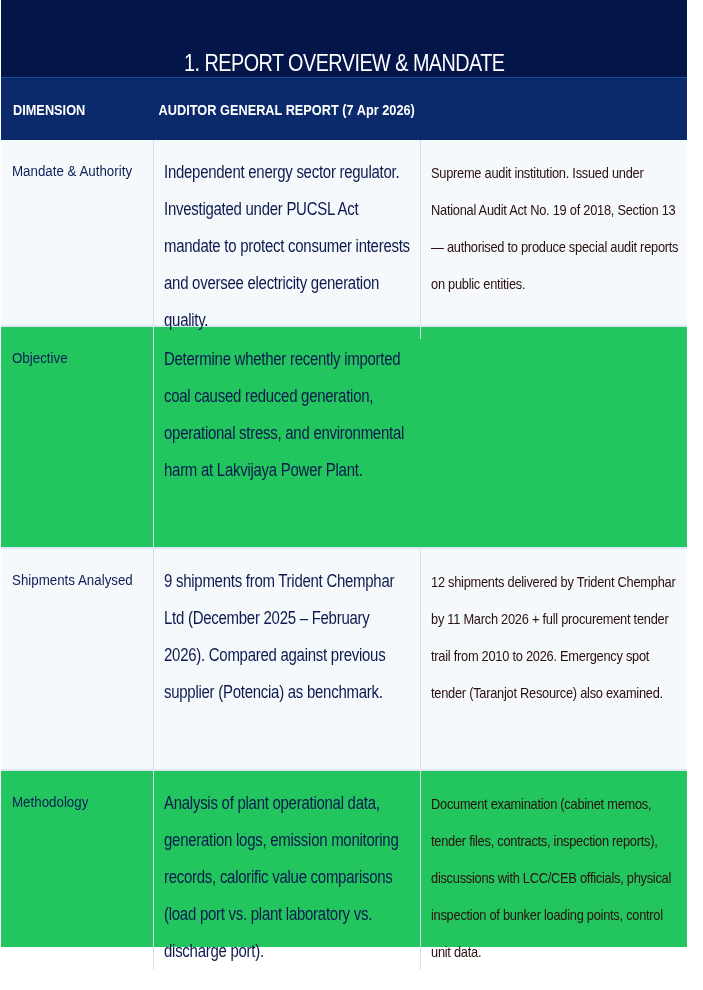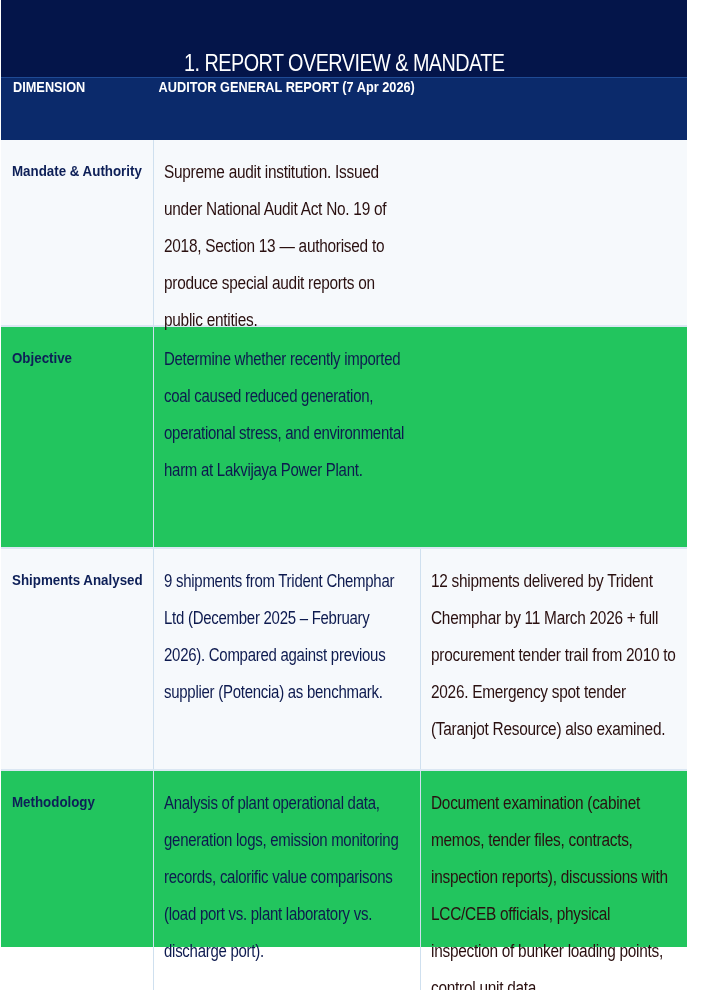--- a/index.html
+++ b/index.html
@@ -47,6 +47,7 @@
     }
     .header-row > div {
       display: flex;
+      align-items: center;
       white-space: nowrap;
     }
     .header-row .h0 { padding-left: 12px; }

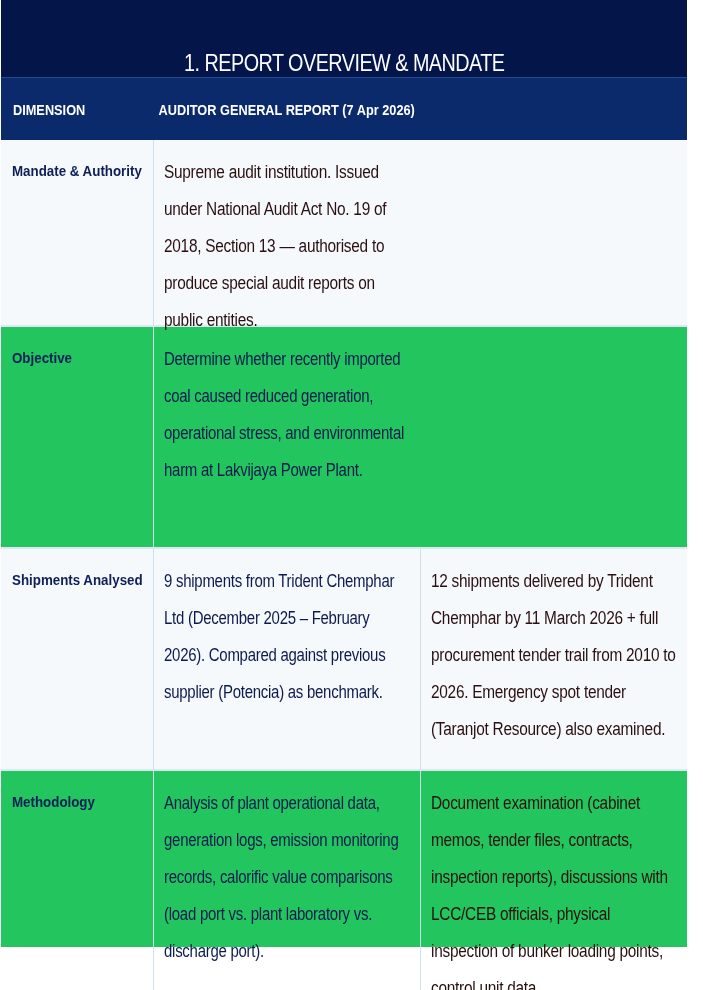--- a/index.html
+++ b/index.html
@@ -70,7 +70,7 @@
     .cell + .cell { border-left: 1px solid #cfe0ef; }
     .dim {
       color: #0d1f57;
-      font-weight: bold;
+      font-weight: normal;
       font-size: 15.5px;
       padding-left: 11px;
       padding-top: 22px;

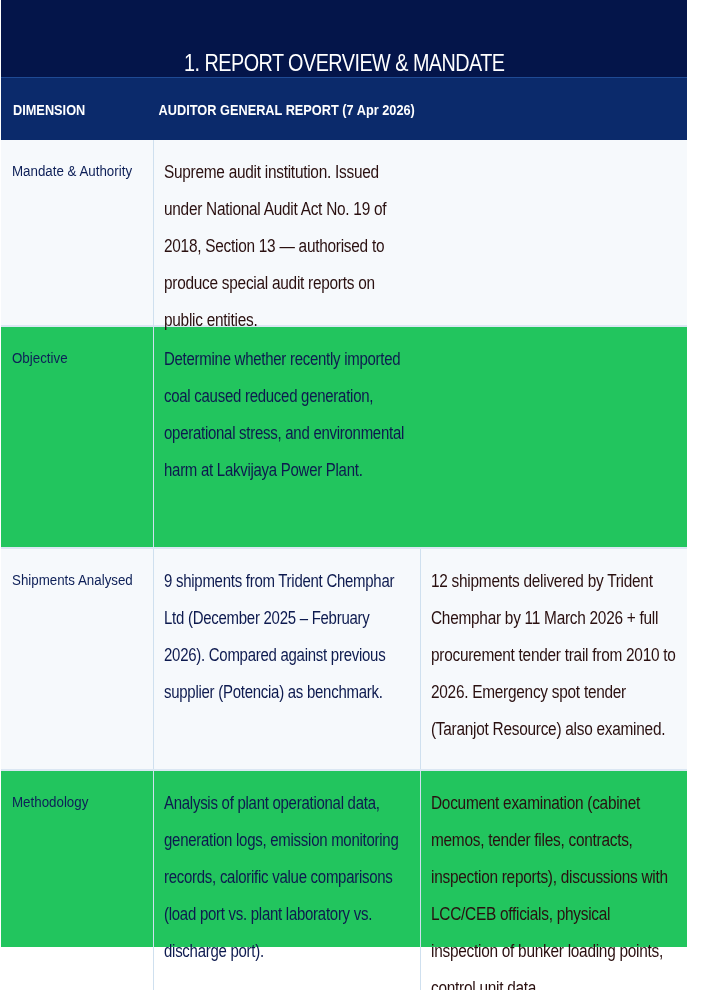--- a/index.html
+++ b/index.html
@@ -117,6 +117,9 @@
 
   <div class="row odd" style="height:185px">
     <div class="cell dim"><span>Mandate &amp; Authority</span></div>
+    <div class="cell pucsl">
+        <span class="txt">Independent energy sector regulator. Investigated under PUCSL Act mandate to protect consumer interests and oversee electricity generation quality.</span>
+      </div>
     <div class="cell ag">
         <span class="txt">Supreme audit institution. Issued under National Audit Act No. 19 of 2018, Section 13 — authorised to produce special audit reports on public entities.</span>
       </div>

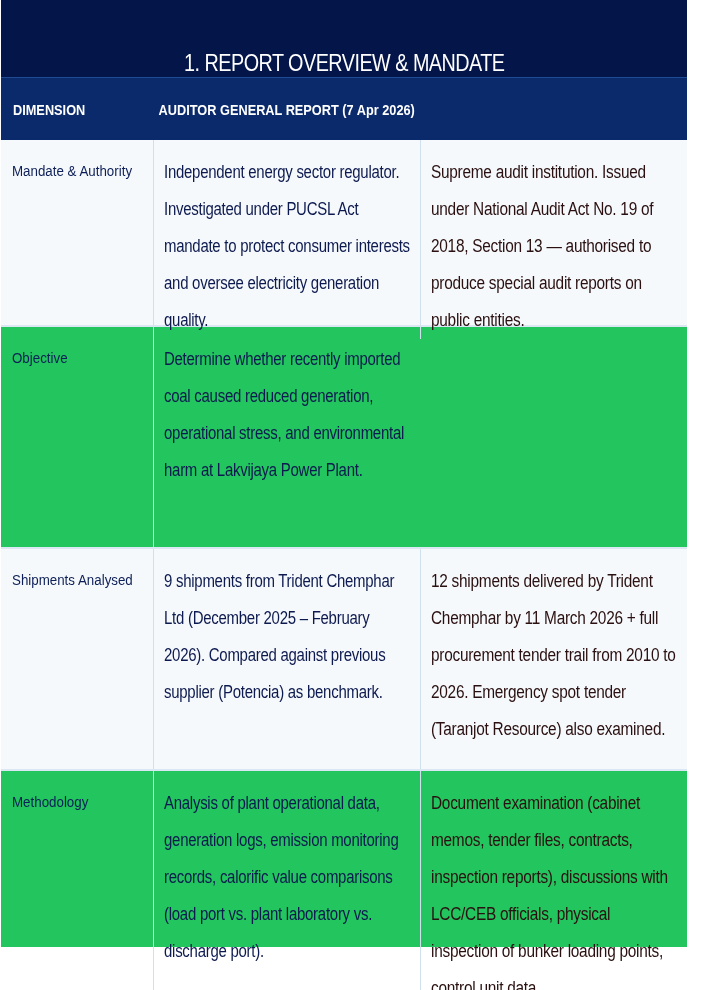--- a/index.html
+++ b/index.html
@@ -85,7 +85,7 @@
     }
     .ag {
       color: #2a1010;
-      font-size: 18px;
+      font-size: 15px;
       line-height: 37px;
       padding-left: 10px;
       padding-top: 14px;

